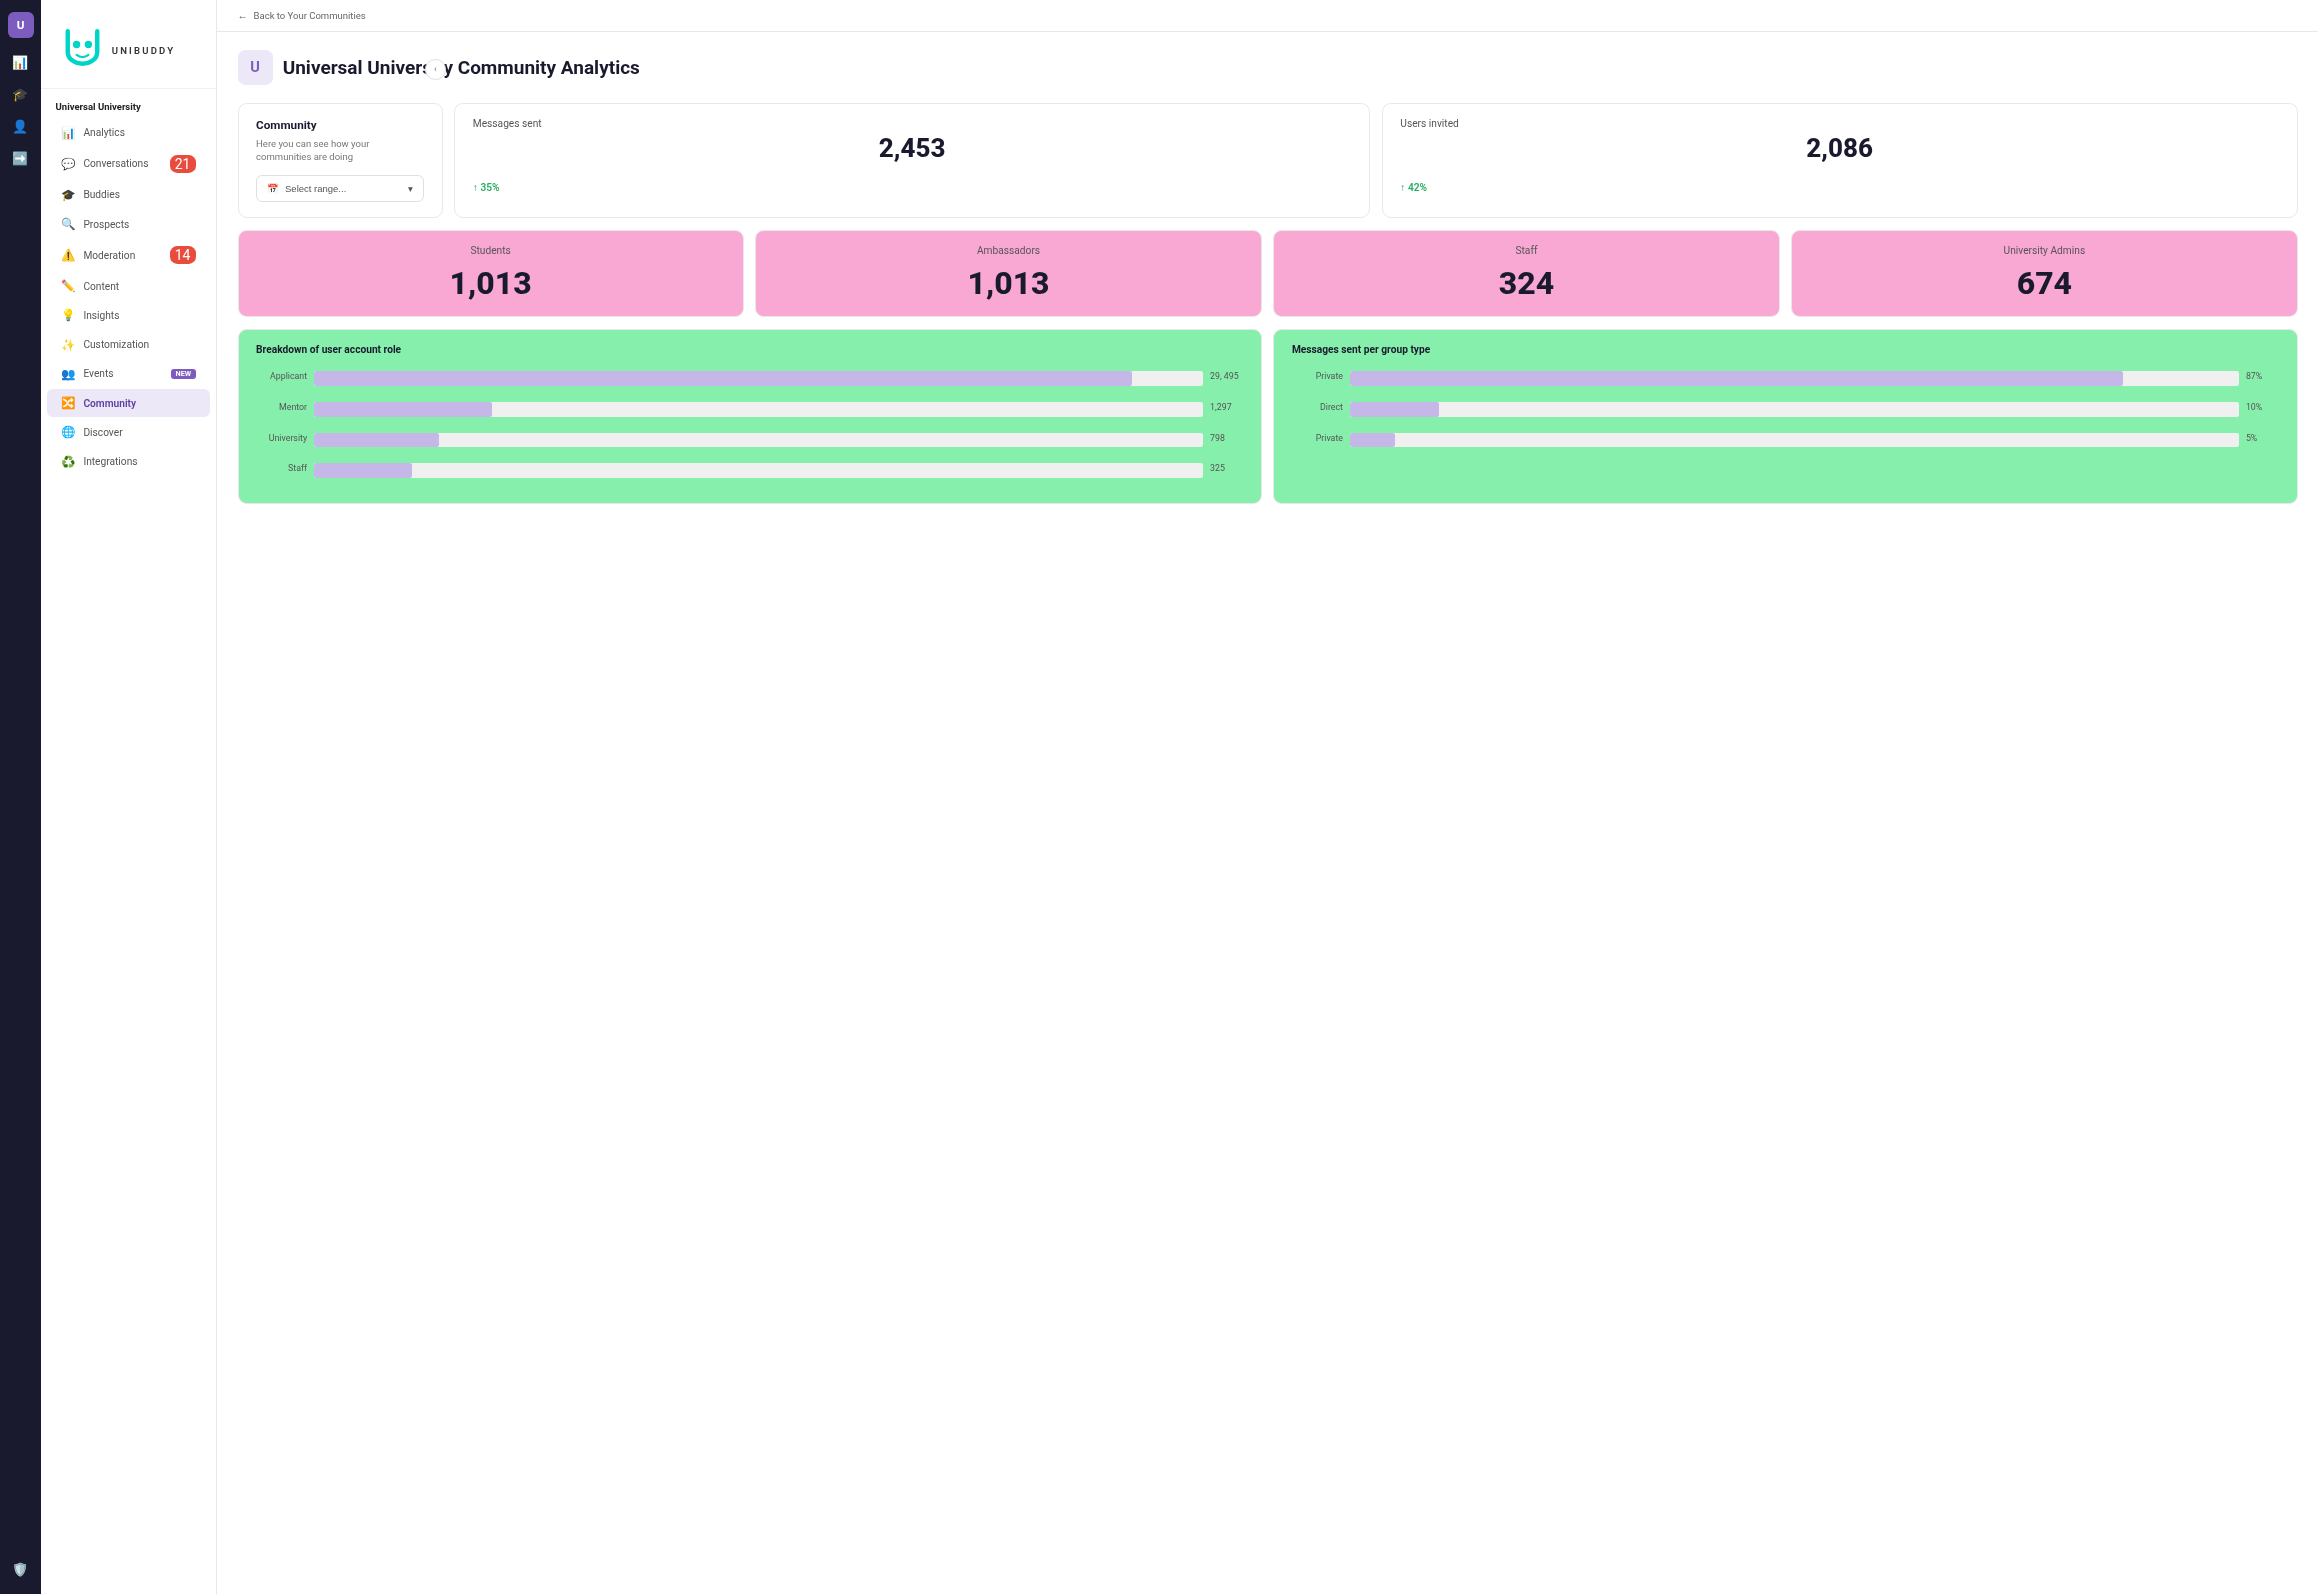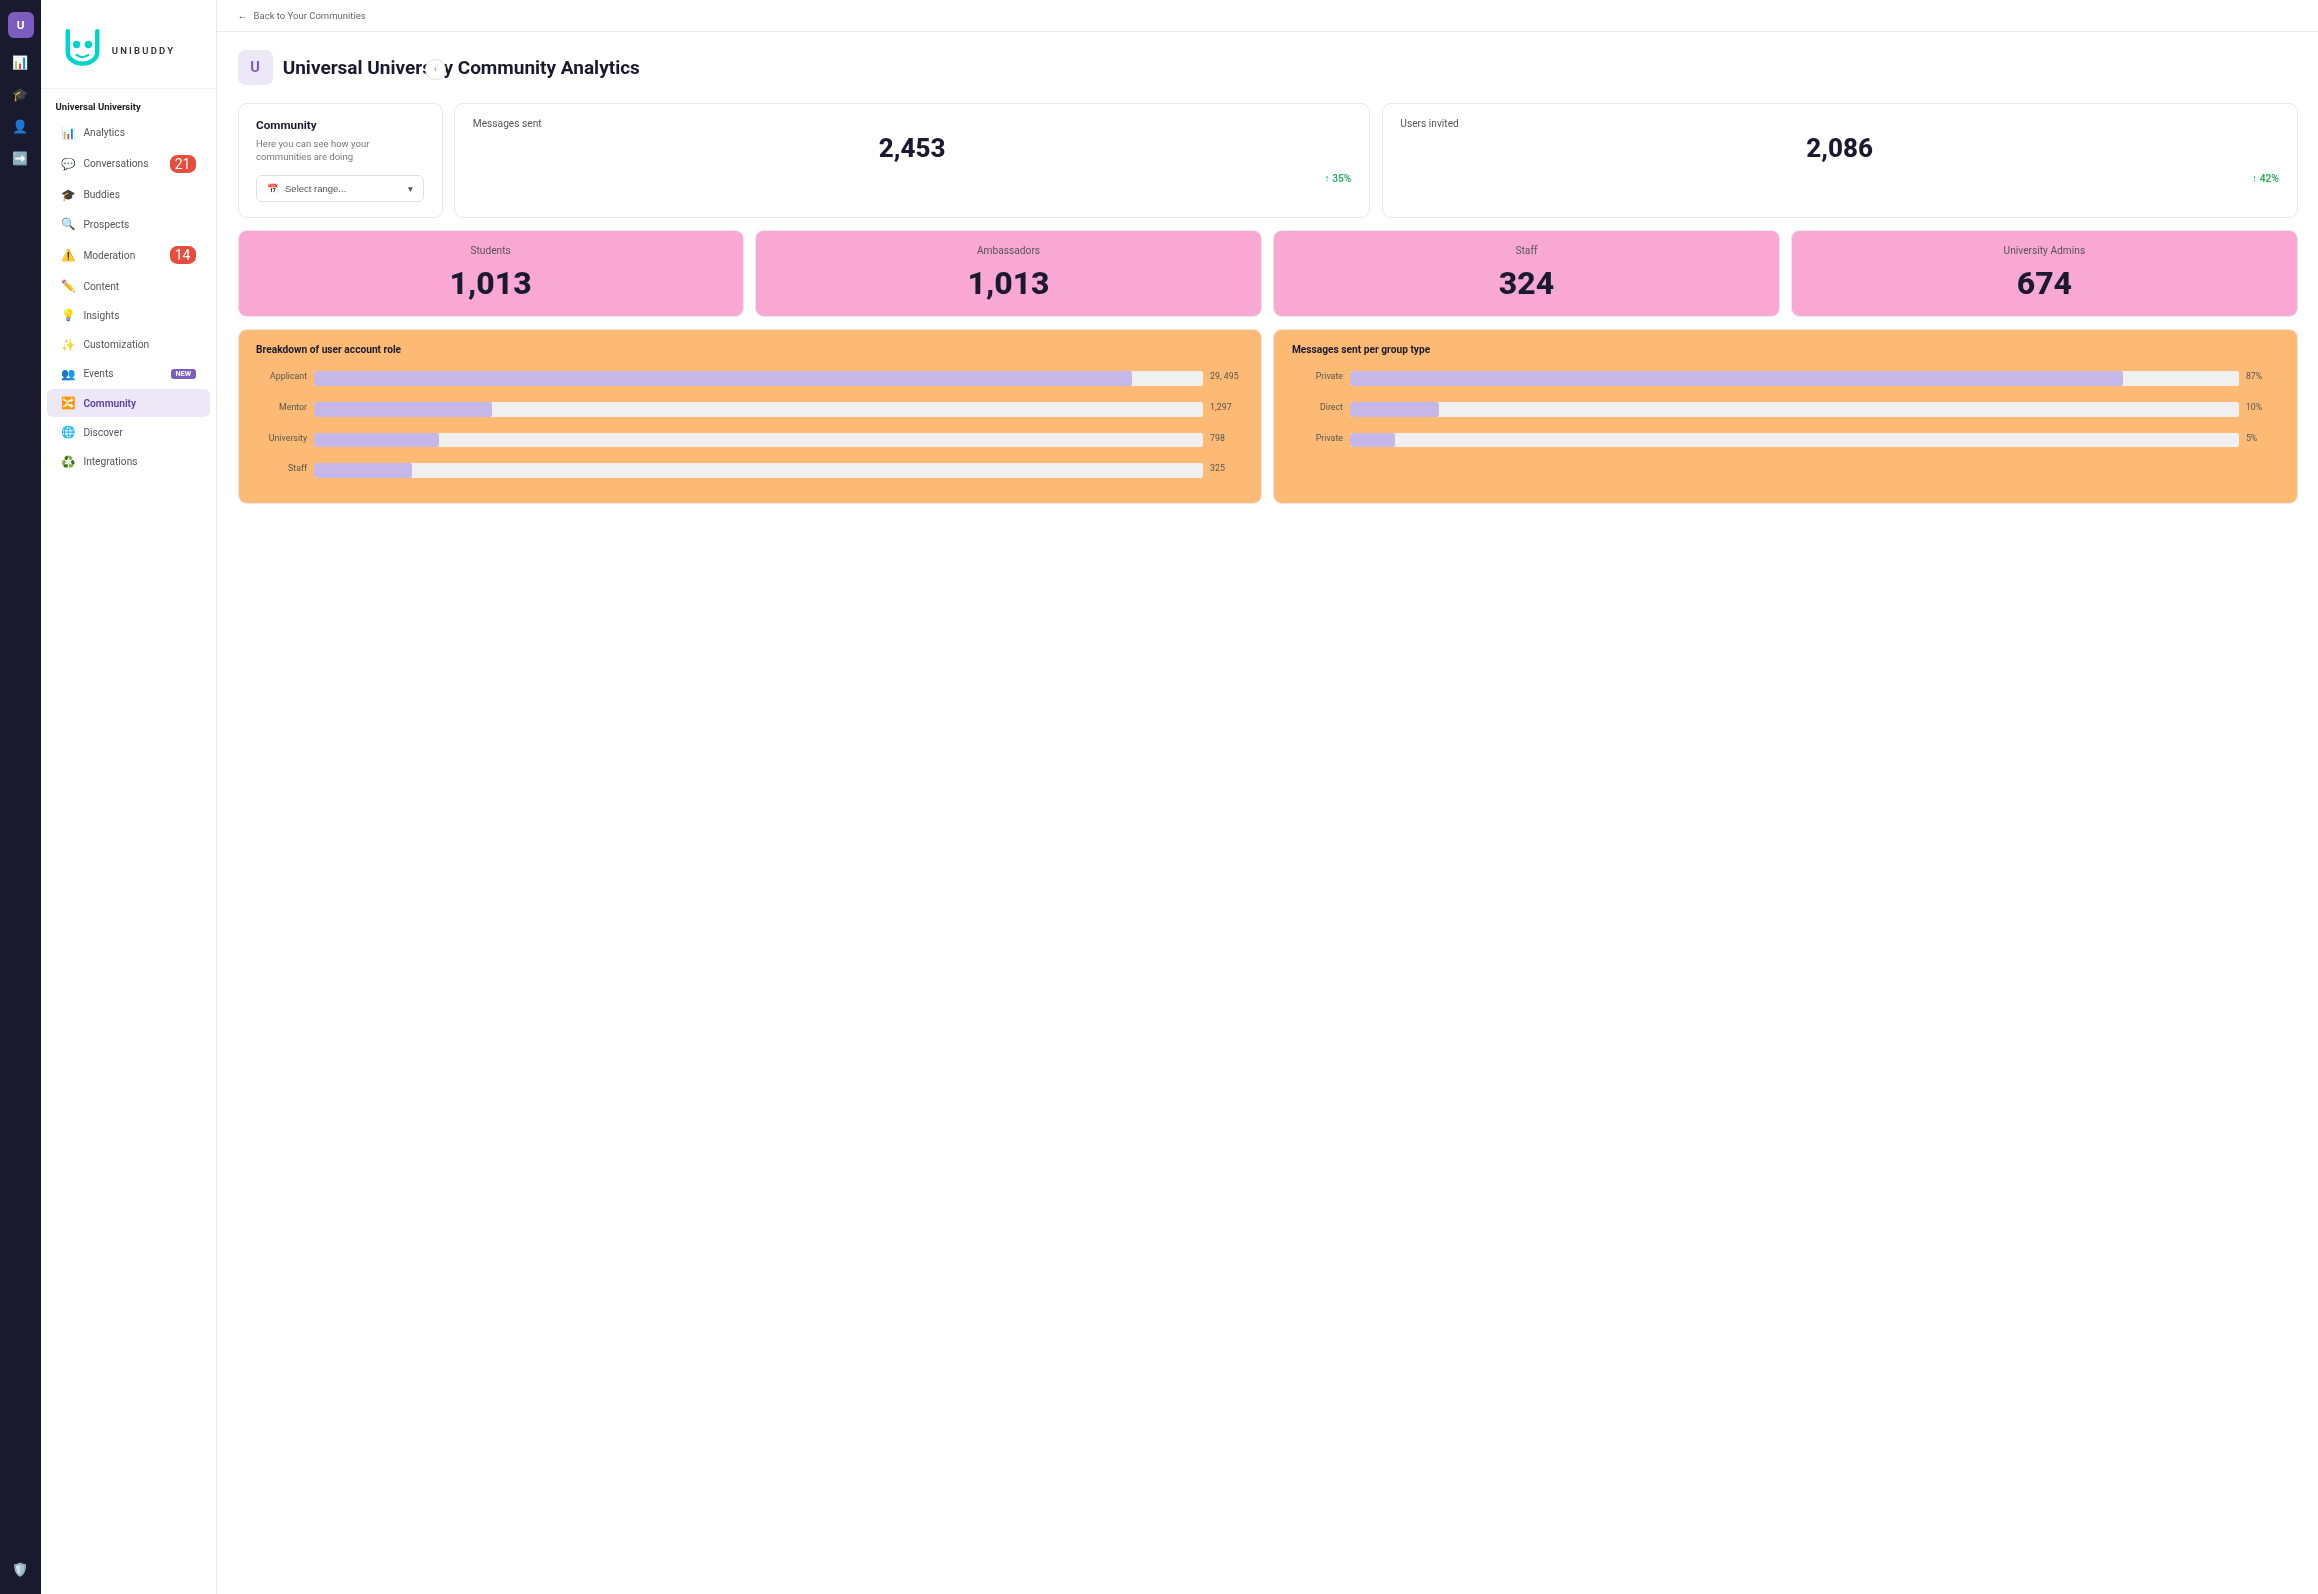--- a/index.html
+++ b/index.html
@@ -128,7 +128,7 @@
     .stat-card .card-desc { font-size: 9.5px; color: #777; line-height: 1.4; }
     .stat-card .metric-label { font-size: 10.2px; color: #555; margin-bottom: 5.9px; text-align: left; }
     .stat-card .metric-value { font-size: 26px; font-weight: 800; color: #1a1a2e; text-align: center; line-height: 1; }
-    .stat-card .metric-change { font-size: 10.2px; font-weight: 600; color: #27ae60; text-align: right; margin-top: 12px; }
+    .stat-card .metric-change { font-size: 10.2px; font-weight: 600; color: #27ae60; text-align: left; margin-top: 21px; }
     .stat-card .metric-change.up::before { content: '↑ '; }
 
     

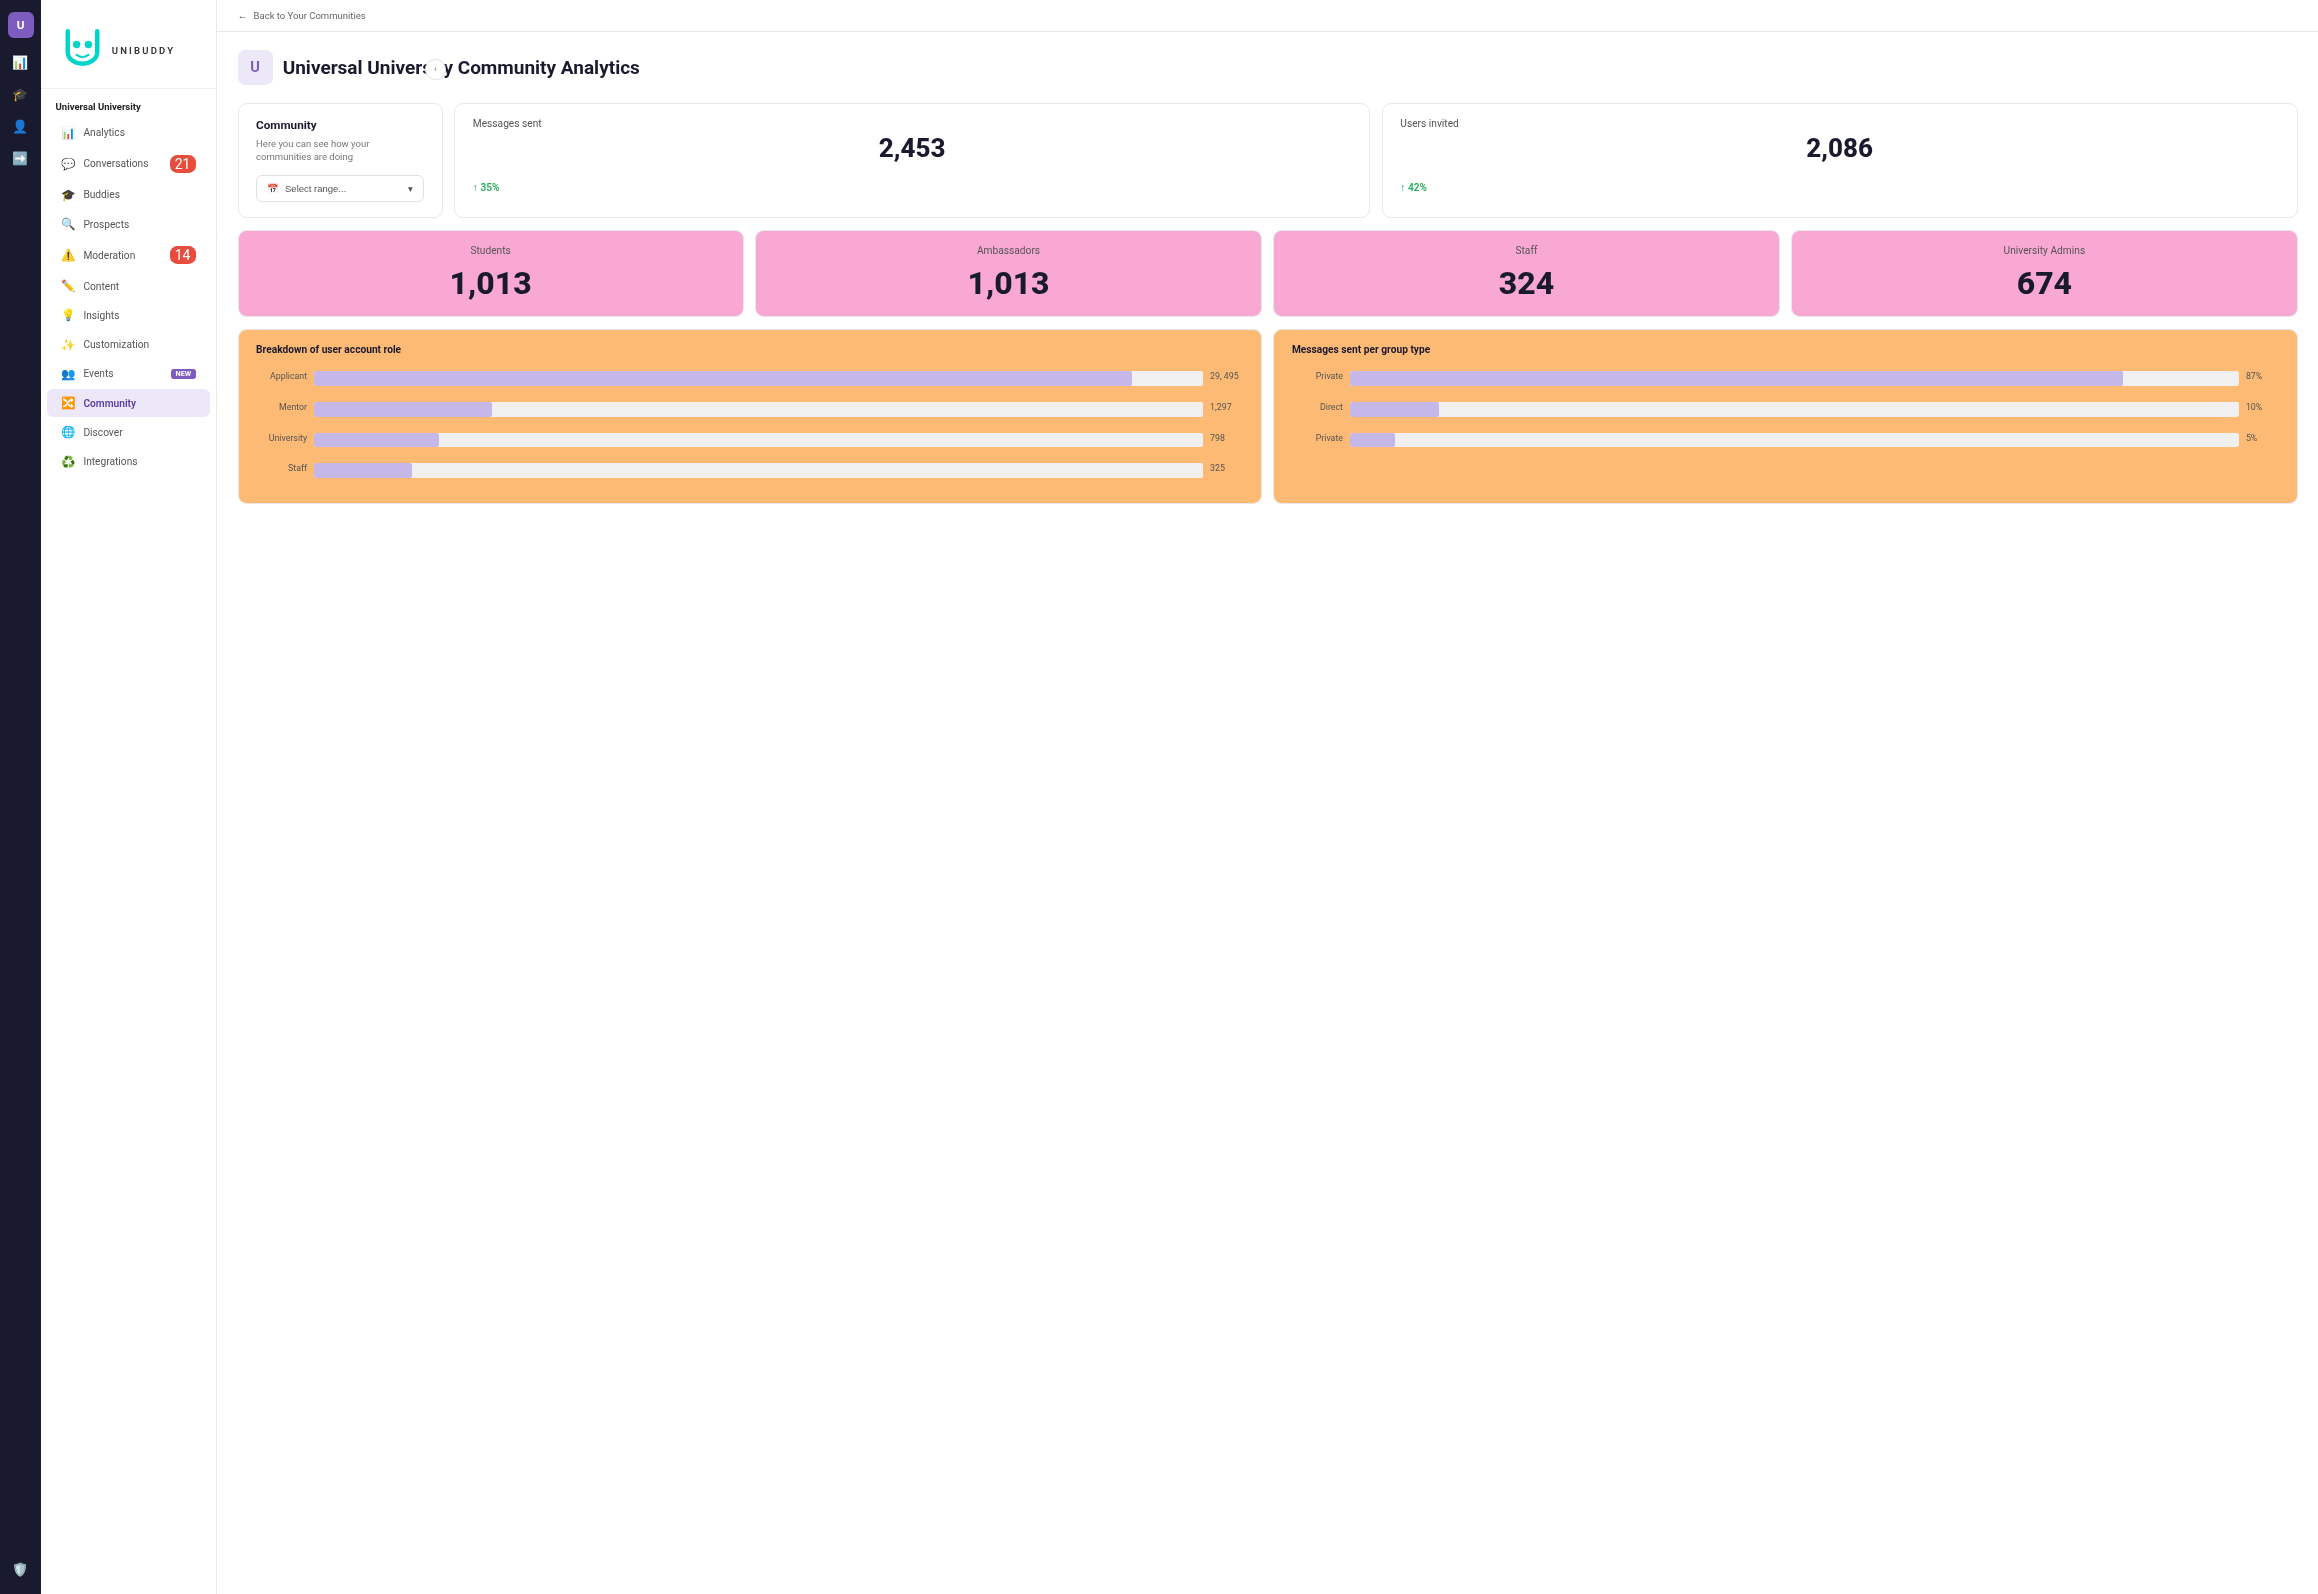--- a/index.html
+++ b/index.html
@@ -155,7 +155,7 @@
       display: grid; grid-template-columns: 1fr 1fr; gap: 11.7px;
     }
     .chart-card {
-      background: #fdba74; border: 0.7px solid #e8e8e8; border-radius: 8.8px; padding: 14.6px 17.6px;
+      background: #86efac; border: 0.7px solid #e8e8e8; border-radius: 8.8px; padding: 14.6px 17.6px;
     }
     .chart-card .chart-title { font-size: 10.2px; font-weight: 700; color: #1a1a2e; margin-bottom: 11.7px; }
     .bar-row {

